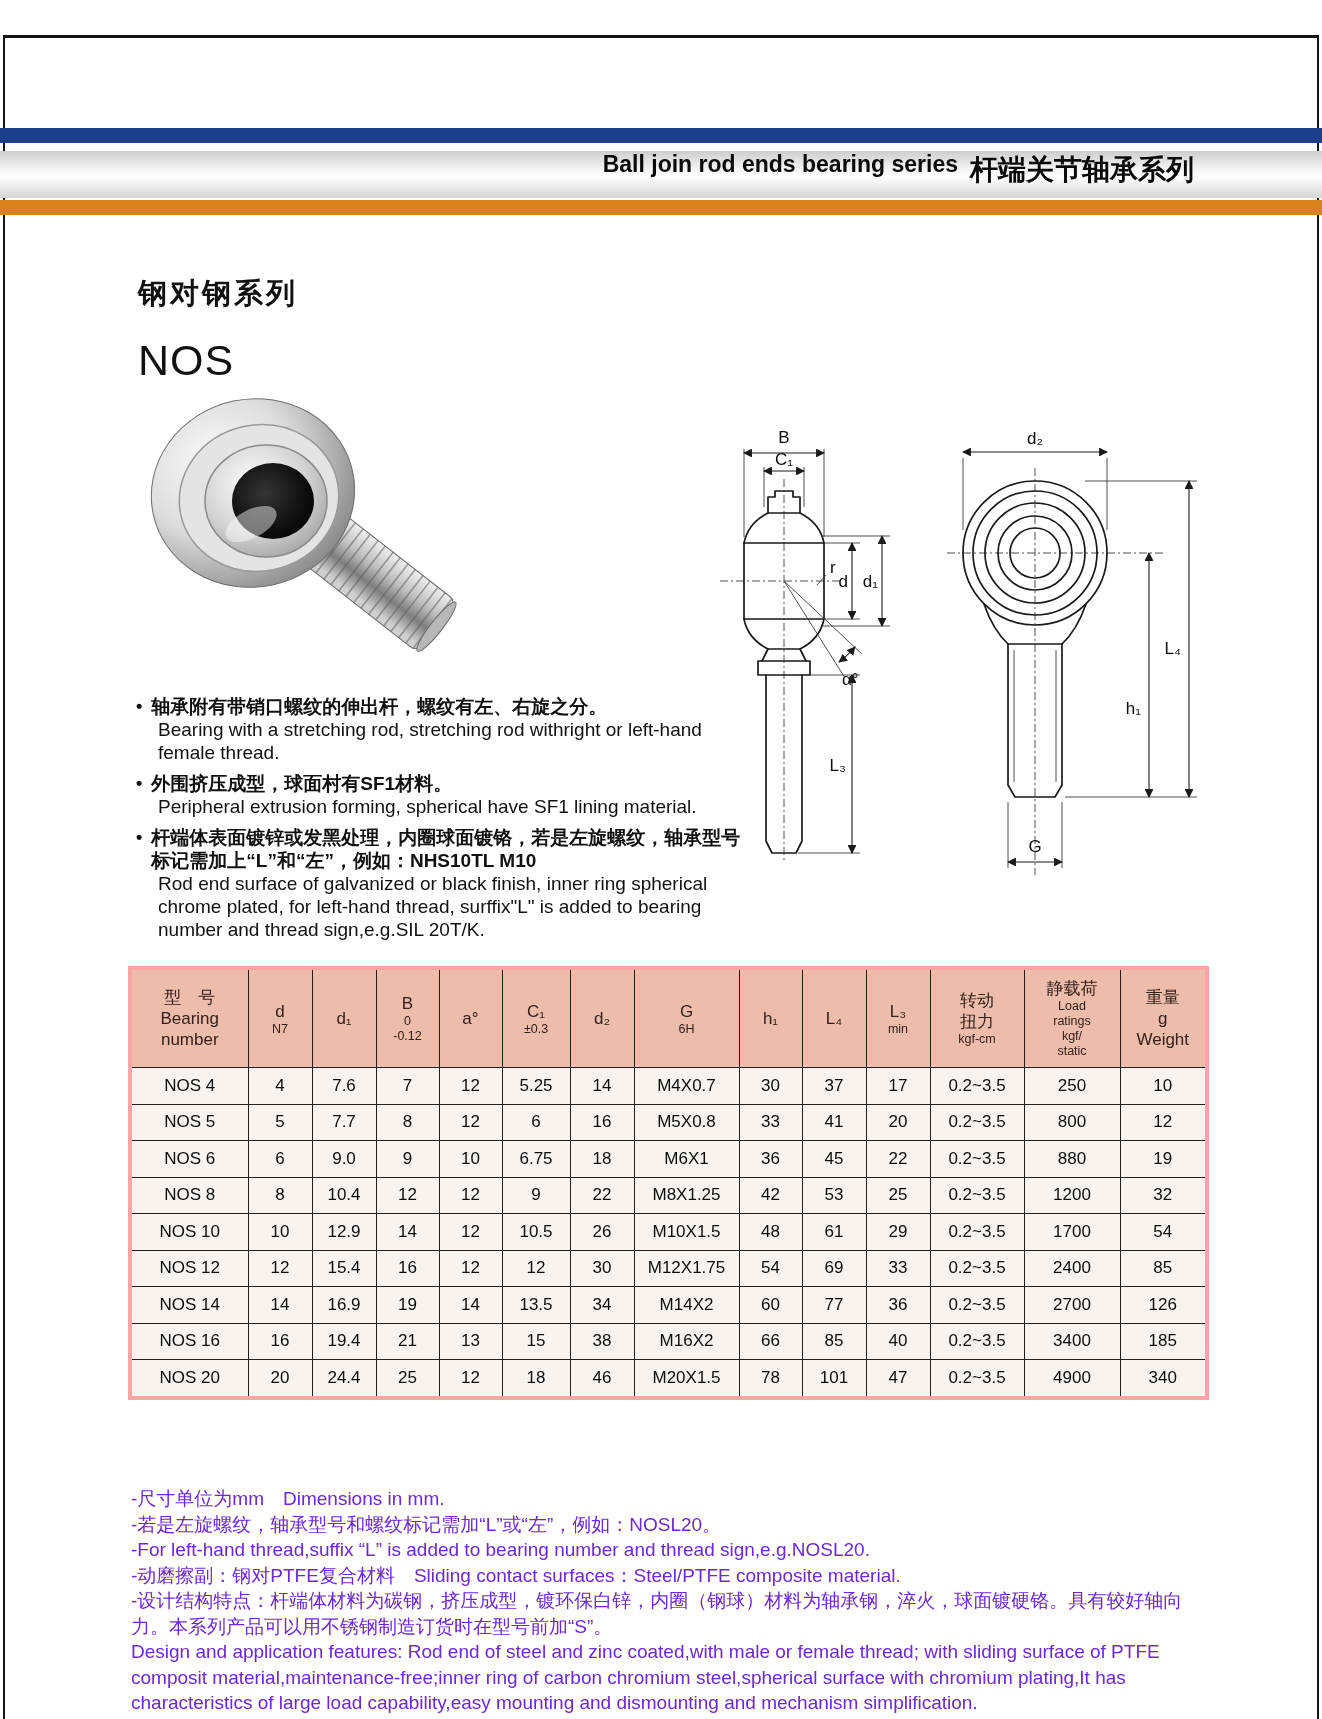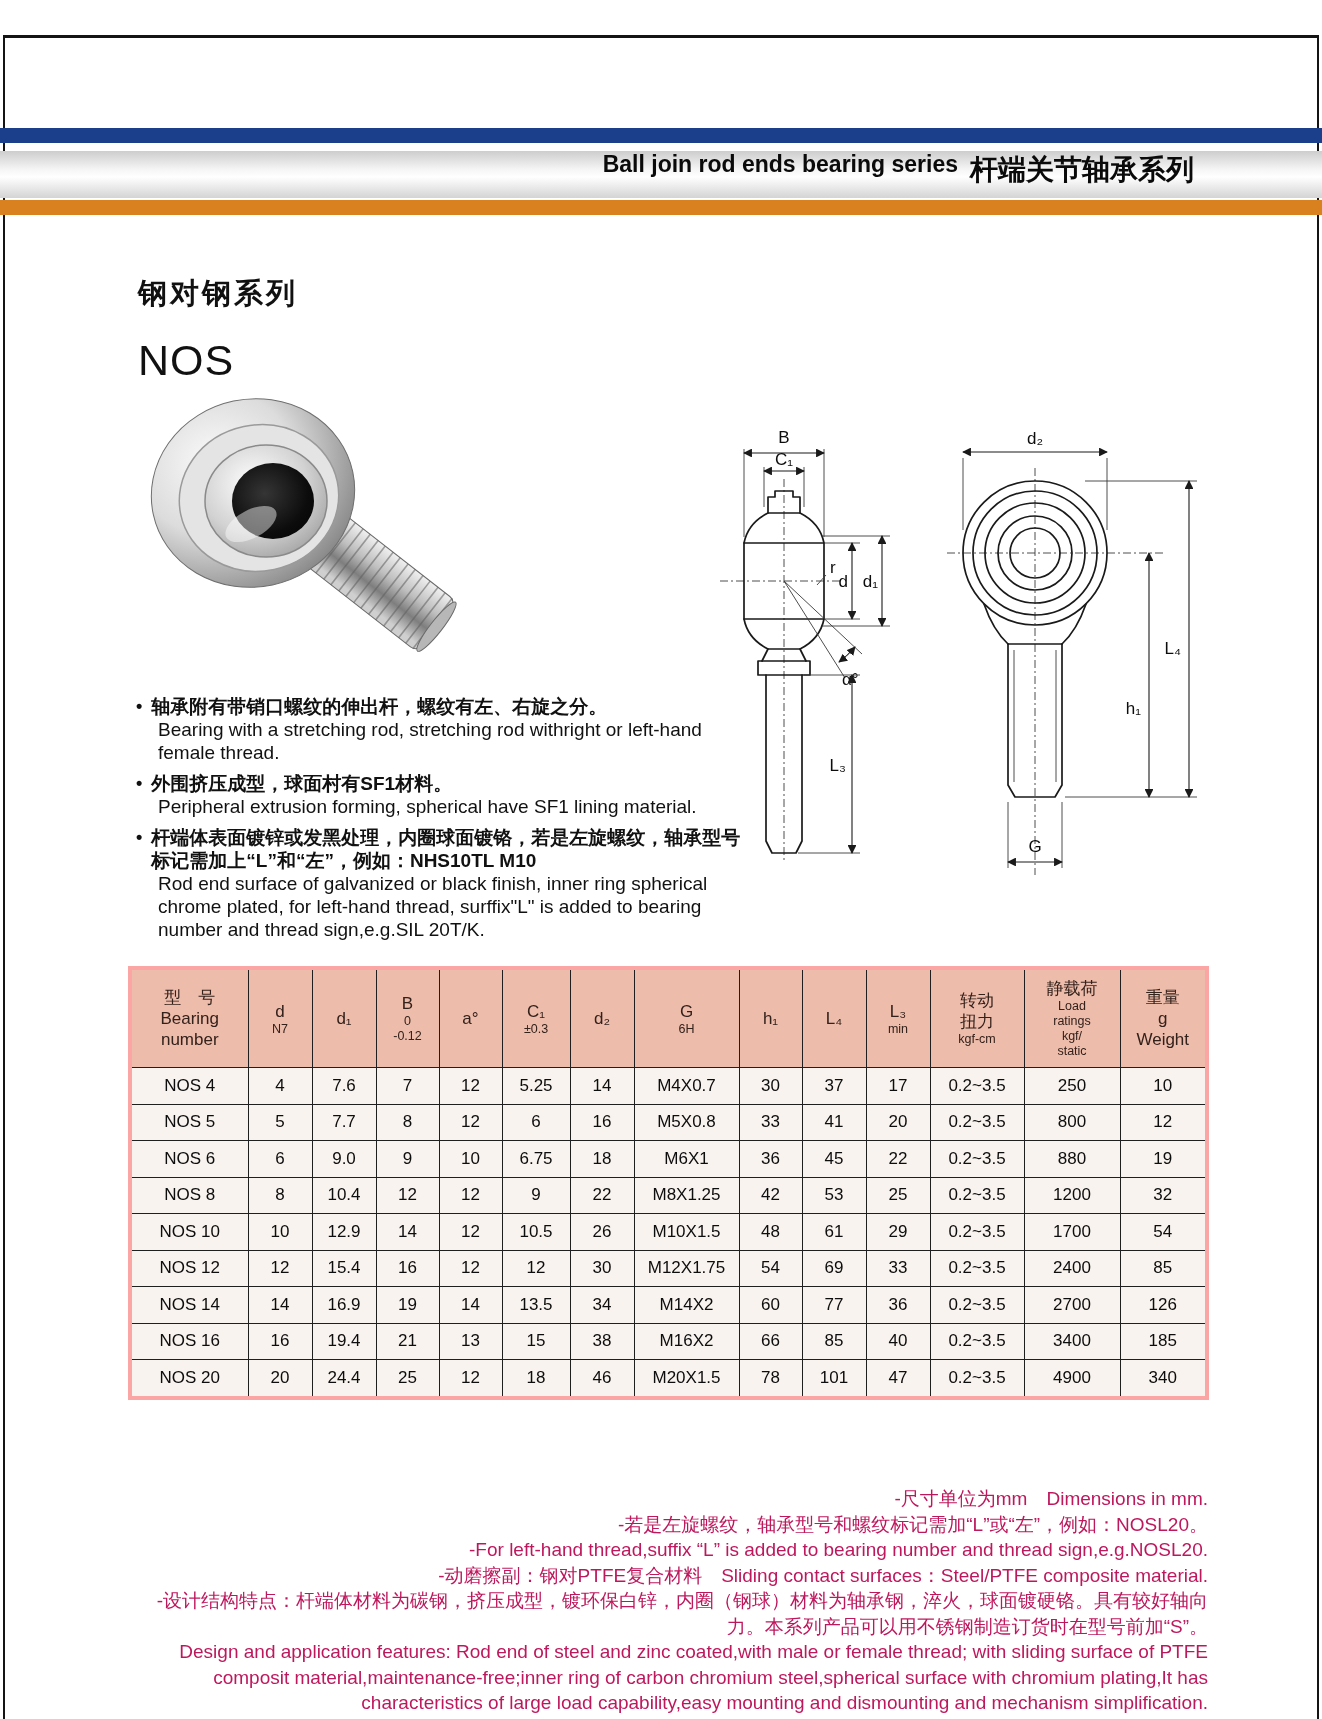--- a/index.html
+++ b/index.html
@@ -44,7 +44,7 @@
   #spec-table td{height:35.5px;background:#f8f3ee;font-size:17px;color:#0d0d0d;}
 
   #notes{position:absolute;left:131px;top:1486px;width:1077px;
-    font-size:19px;line-height:25.5px;color:#be185d;text-align:right;}
+    font-size:19px;line-height:25.5px;color:#6d28d9;}
 
   
   .dl{fill:none;stroke:#1a1a1a;stroke-width:1.7;stroke-linejoin:round;stroke-linecap:round;}

